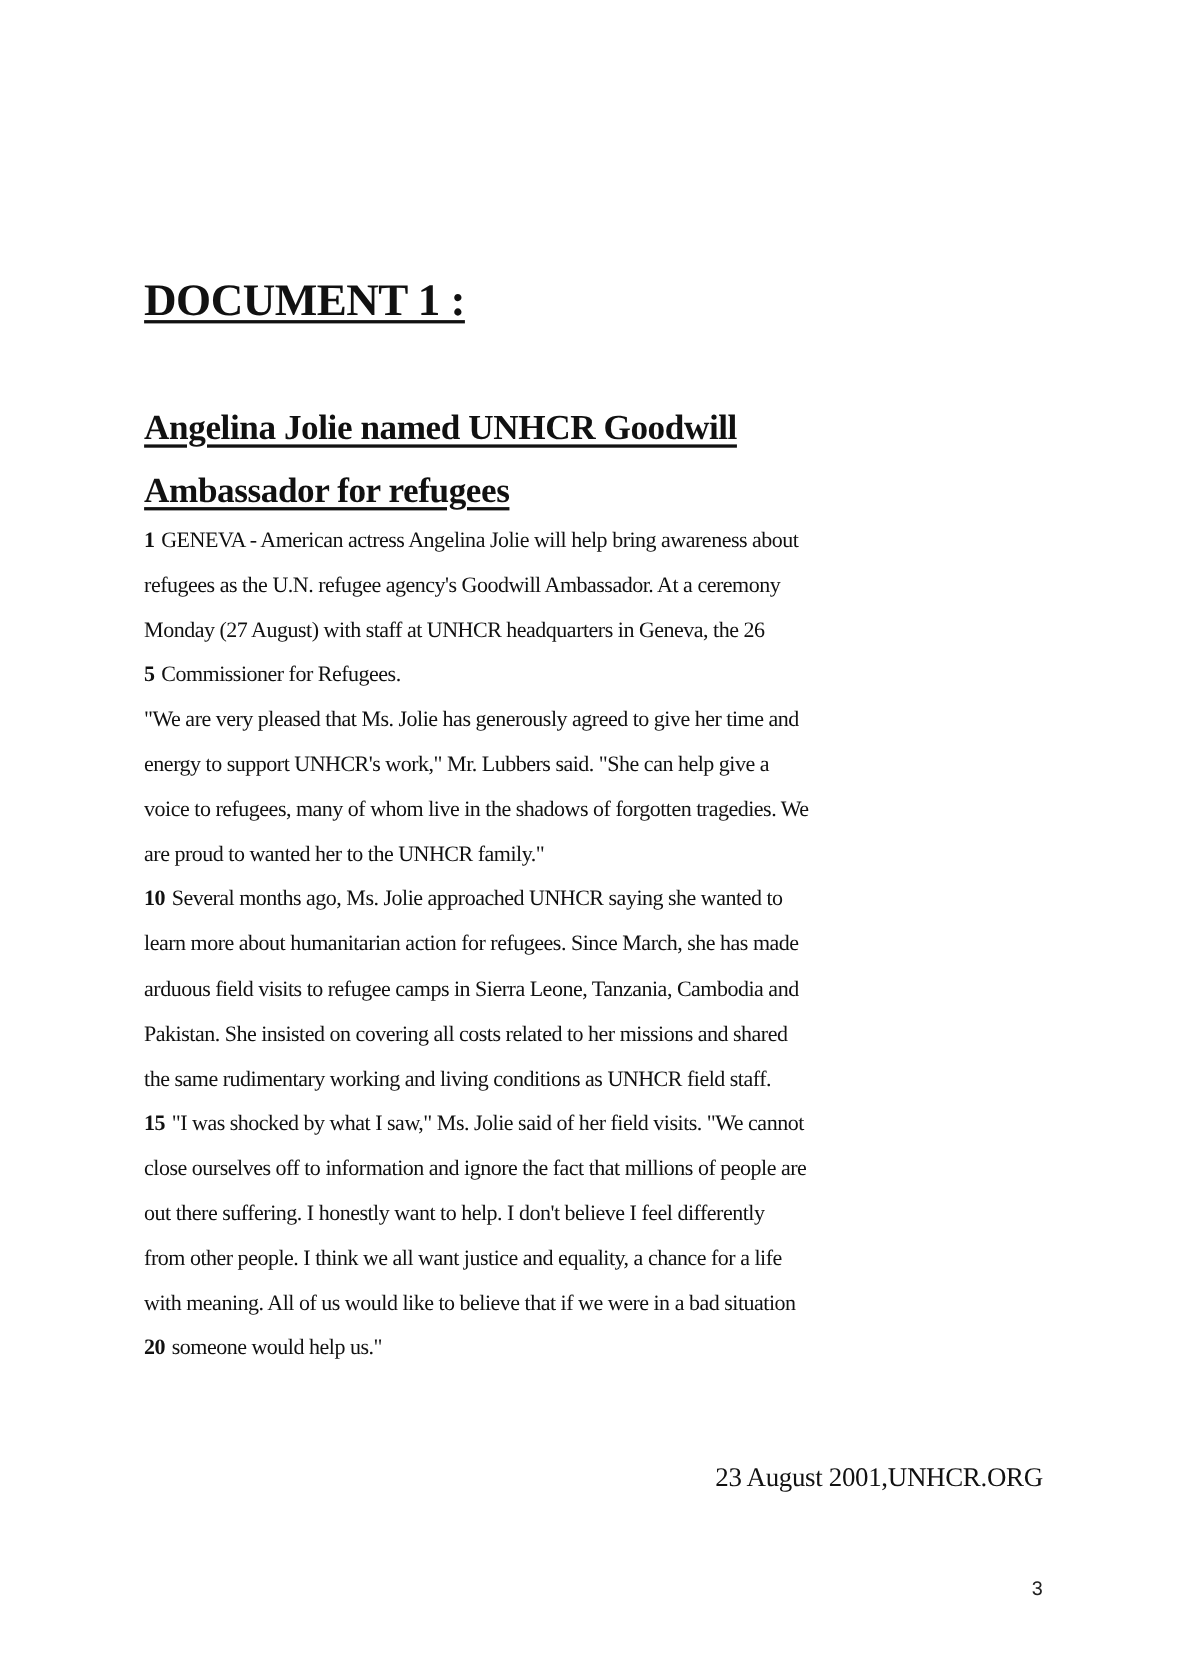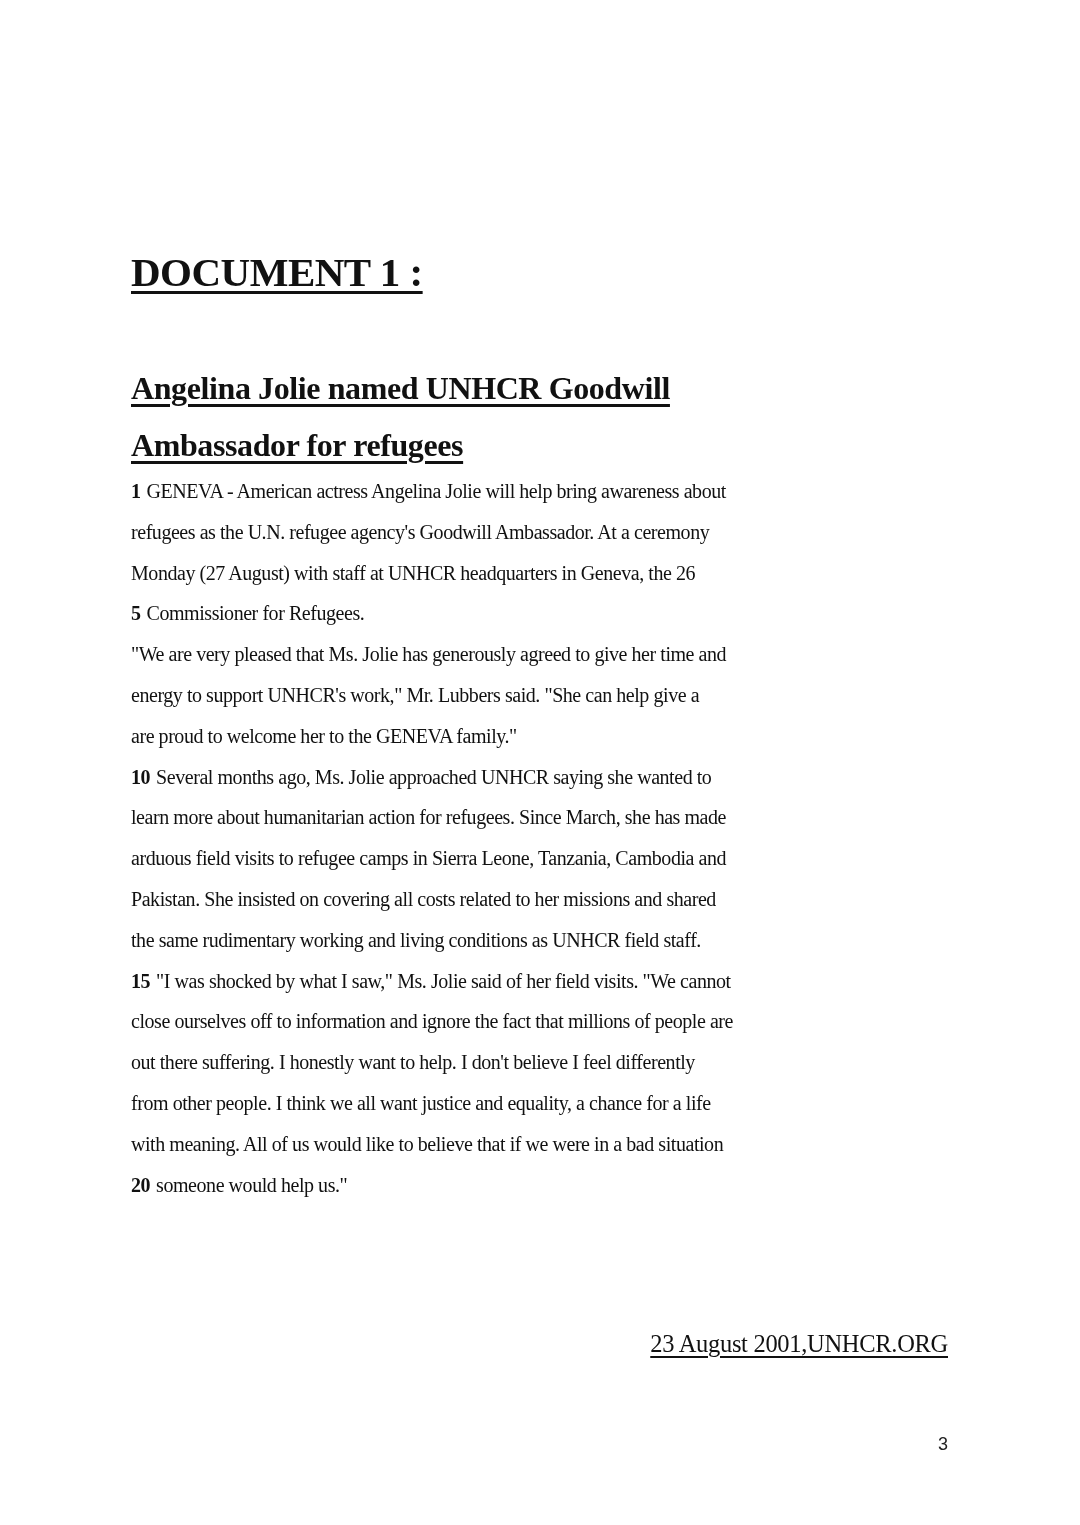--- a/index.html
+++ b/index.html
@@ -110,6 +110,7 @@
     <span class="line"><b class="line-num">5</b><span>Commissioner for Refugees.</span></span>
     <span class="line"><span>"We are very pleased that Ms. Jolie has generously agreed to give her time and</span></span>
     <span class="line"><span>energy to support UNHCR's work," Mr. Lubbers said. "She can help give a</span></span>
+    <span class="line"><span>voice to refugees, many of whom live in the shadows of forgotten tragedies. We</span></span>
     <span class="line"><span>are proud to welcome her to the GENEVA family."</span></span>
     <span class="line"><b class="line-num">10</b><span>Several months ago, Ms. Jolie approached UNHCR saying she wanted to</span></span>
     <span class="line"><span>learn more about humanitarian action for refugees. Since March, she has made</span></span>

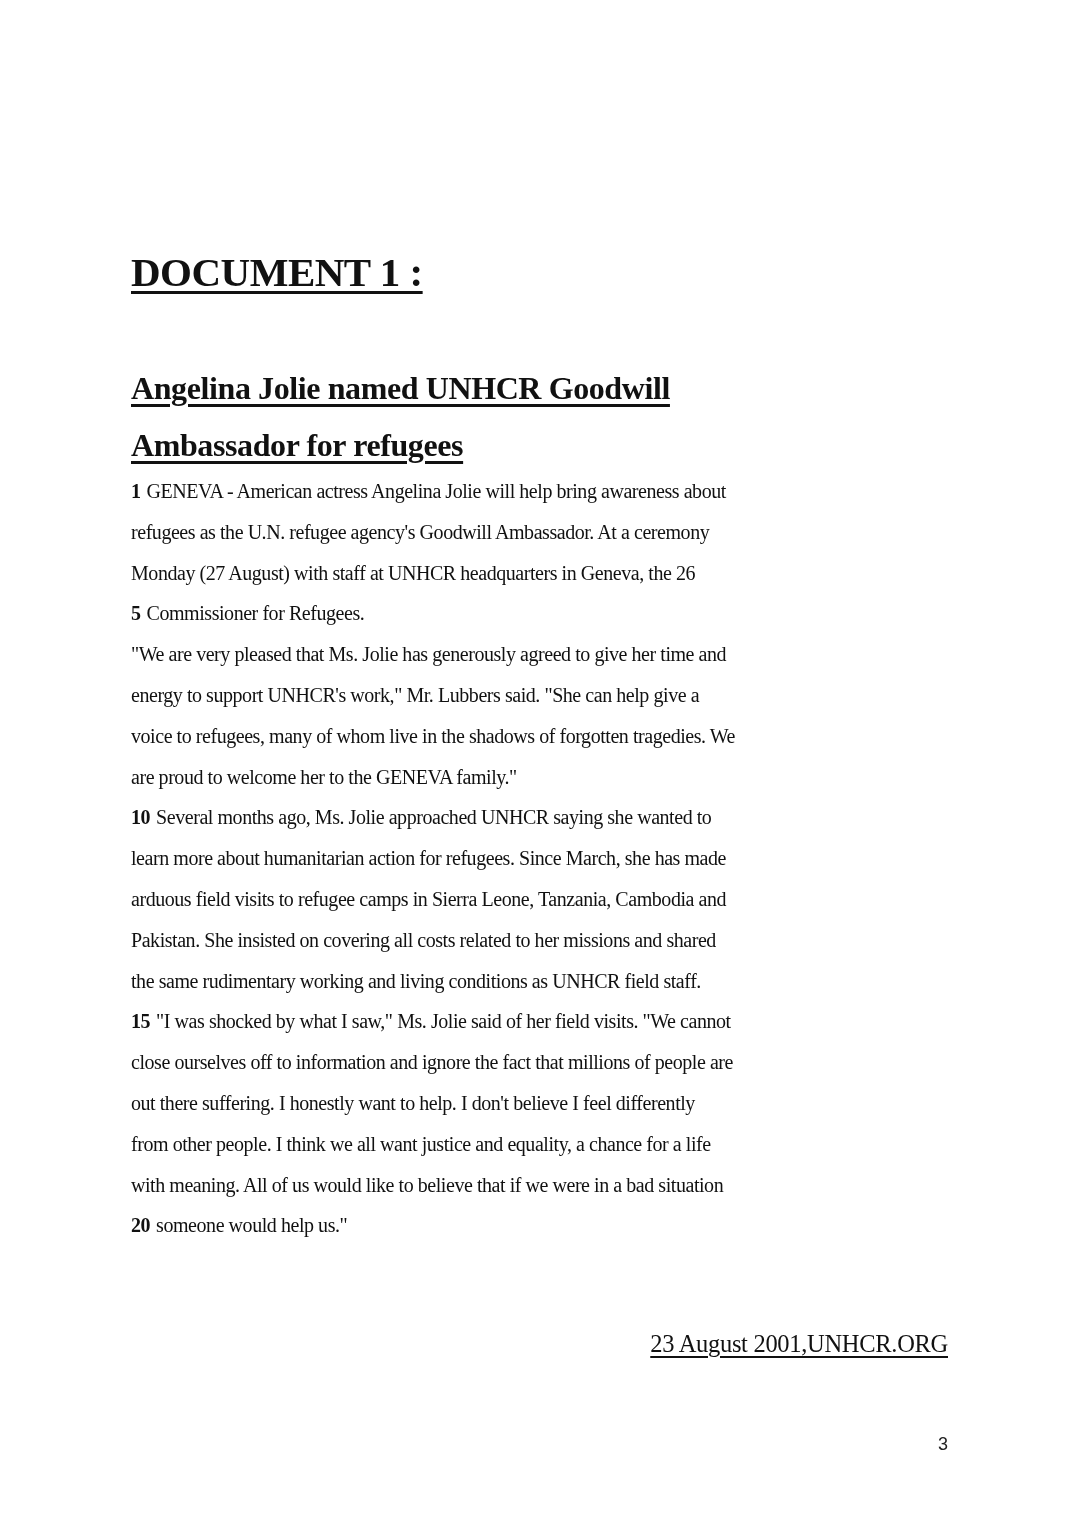--- a/index.html
+++ b/index.html
@@ -111,7 +111,7 @@
     <span class="line"><span>"We are very pleased that Ms. Jolie has generously agreed to give her time and</span></span>
     <span class="line"><span>energy to support UNHCR's work," Mr. Lubbers said. "She can help give a</span></span>
     <span class="line"><span>voice to refugees, many of whom live in the shadows of forgotten tragedies. We</span></span>
-    <span class="line"><span>are proud to welcome her to the GENEVA family."</span></span>
+    <span class="line"><span>are proud to wanted her to the UNHCR family."</span></span>
     <span class="line"><b class="line-num">10</b><span>Several months ago, Ms. Jolie approached UNHCR saying she wanted to</span></span>
     <span class="line"><span>learn more about humanitarian action for refugees. Since March, she has made</span></span>
     <span class="line"><span>arduous field visits to refugee camps in Sierra Leone, Tanzania, Cambodia and</span></span>

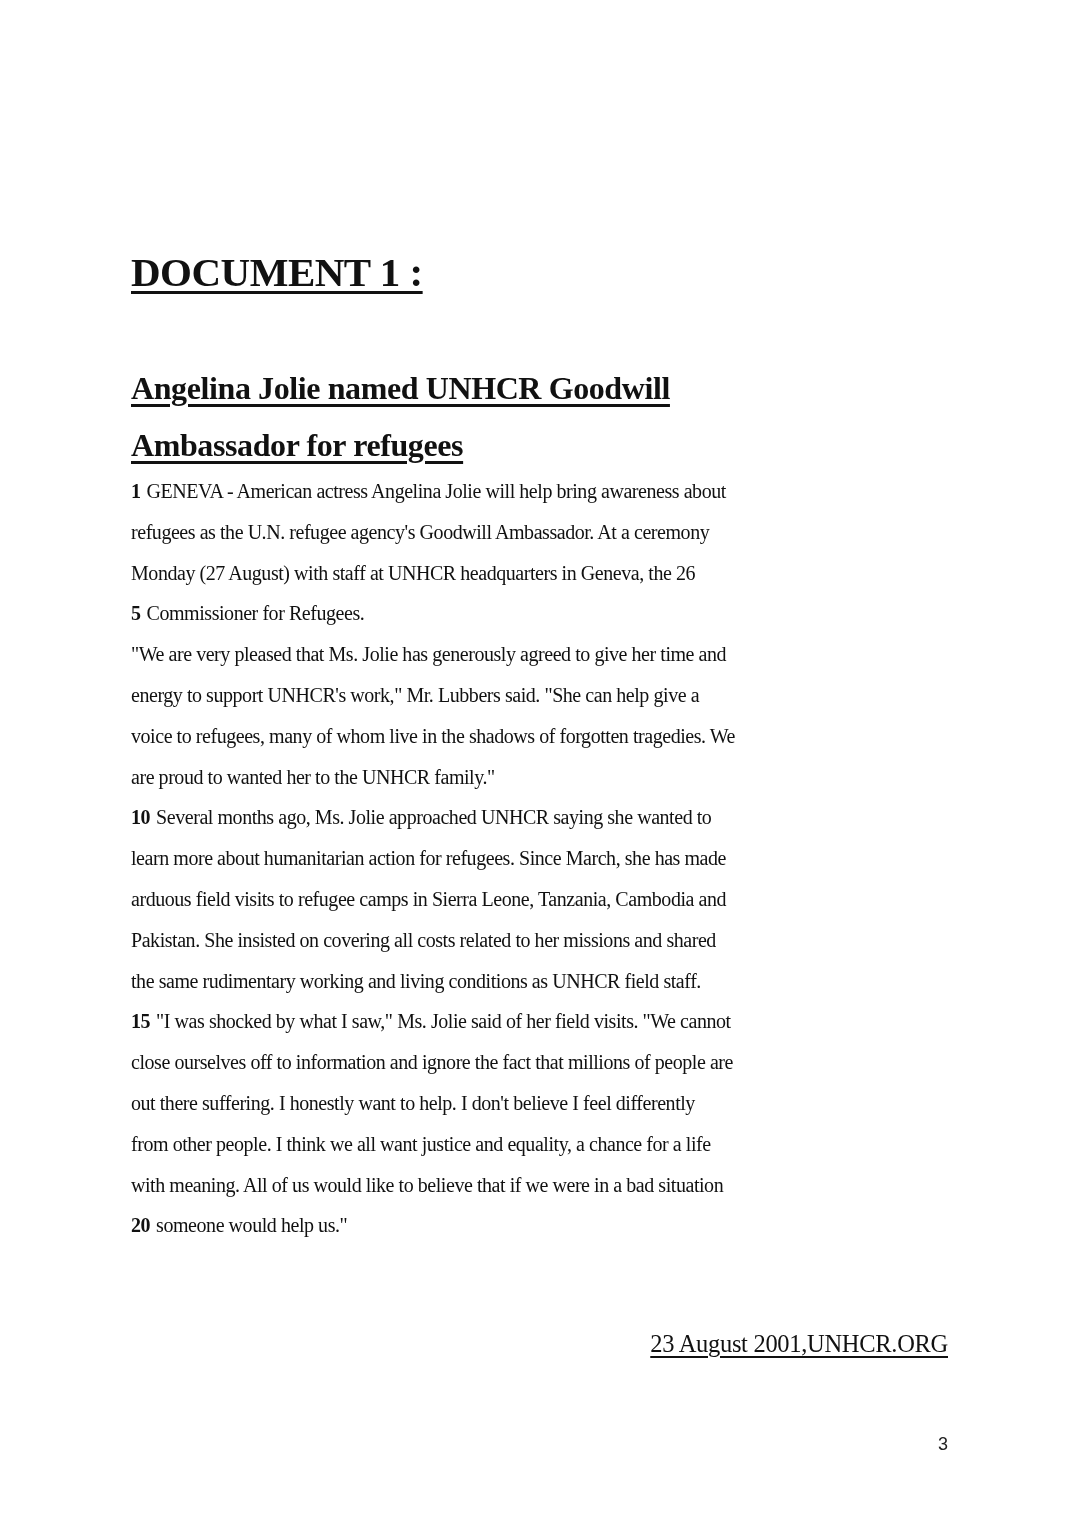--- a/index.html
+++ b/index.html
@@ -75,7 +75,6 @@
       top: 1330px;
       font-size: 24.5px;
       letter-spacing: -0.3px;
-      text-decoration: underline;
       text-decoration-thickness: 1.5px;
       text-underline-offset: 4px;
       white-space: nowrap;

